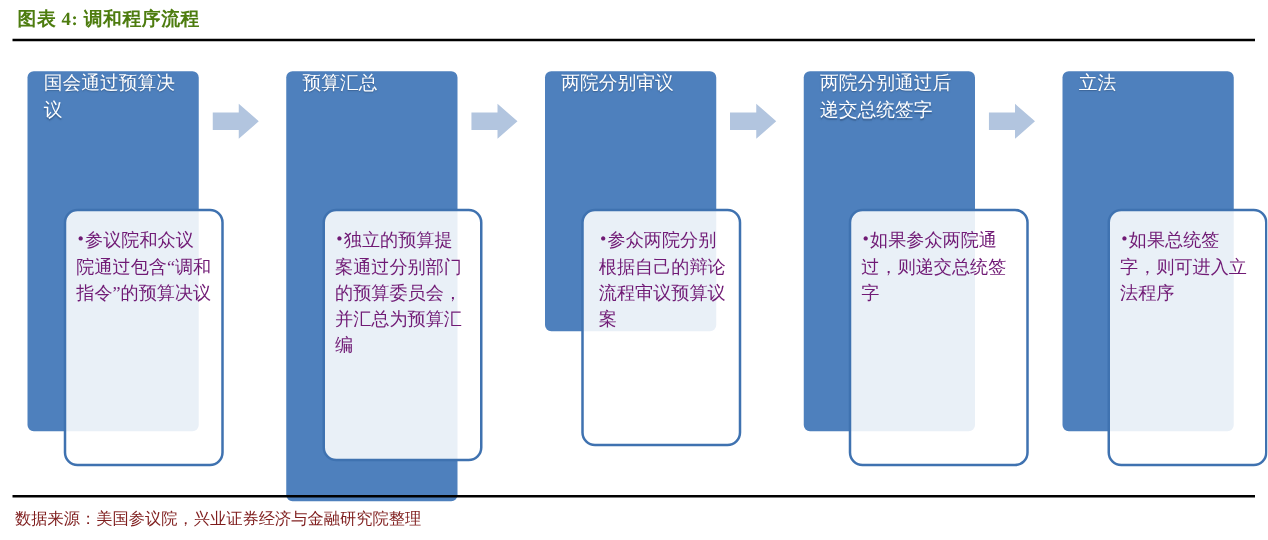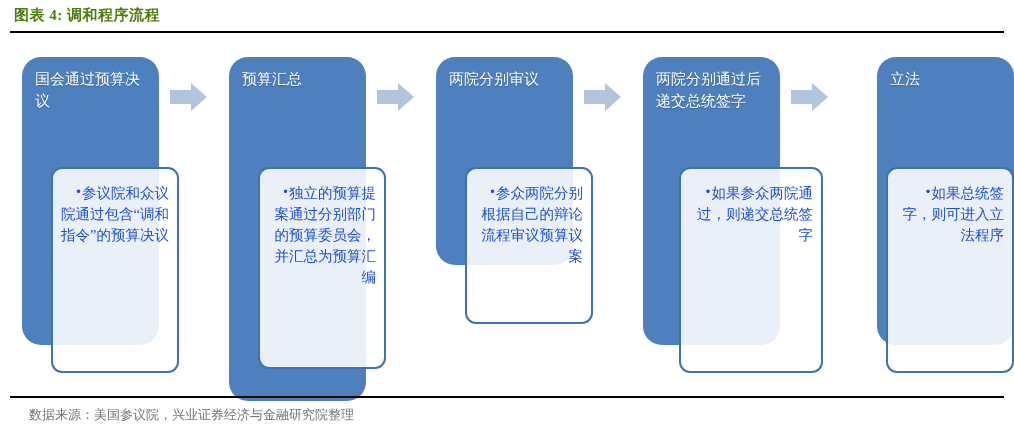--- a/index.html
+++ b/index.html
@@ -73,9 +73,9 @@
     top: 24px;
     left: 0;
     background: #4E80BD;
-    border-radius: 19px;
+    border-radius: 5px;
     box-sizing: border-box;
-    padding: 12px 10px 0 13px;
+    padding: 0 10px 0 13px;
     overflow: hidden;
   }
   .stage-banner-label {

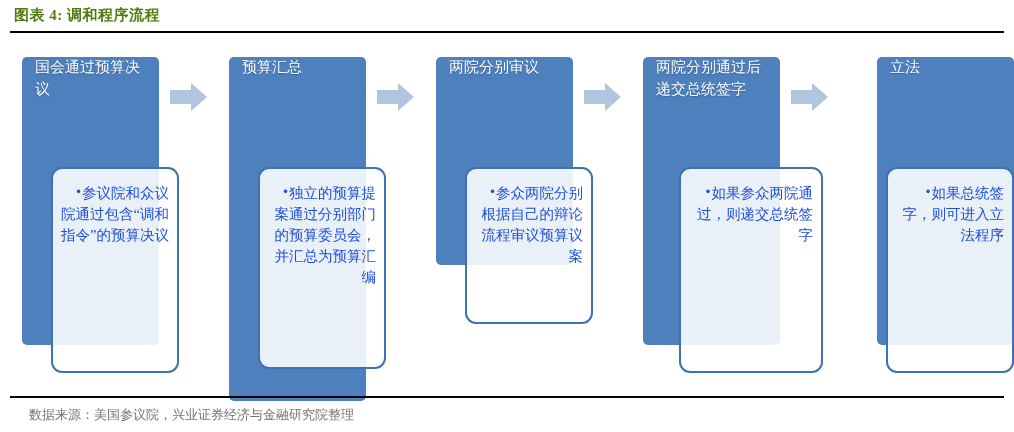--- a/index.html
+++ b/index.html
@@ -190,7 +190,7 @@
   </div>
 
   <div class="stage" style="left:850px; width:160px;">
-    <div class="stage-banner" style="width:137px; height:288px;margin-left:27px;">
+    <div class="stage-banner" style="width:137px; height:288px;">
       <div class="stage-banner-label">立法</div>
     </div>
     <div class="stage-card" style="left:36px; top:134px; width:128px; height:206px;">

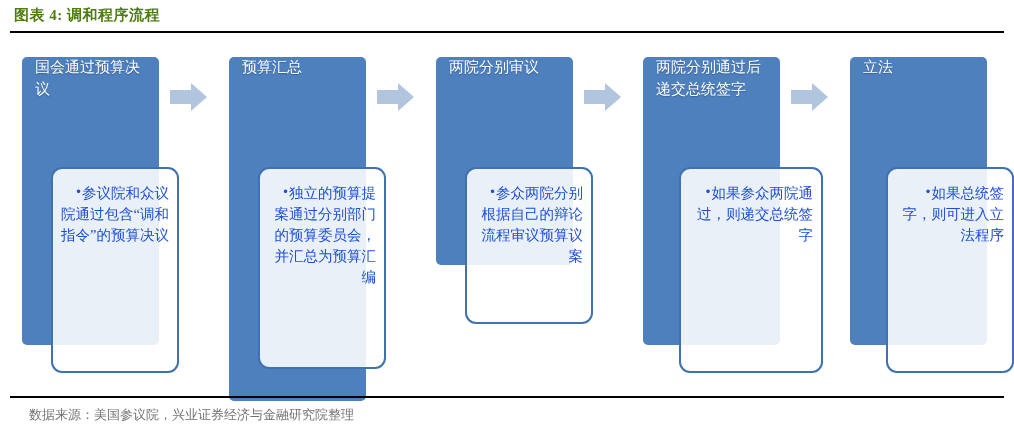--- a/index.html
+++ b/index.html
@@ -99,11 +99,10 @@
   .stage-card-text {
     font-size: 14.5px;
     line-height: 1.45;
-    color: #1d4ed8;
+    color: #701a75;
     font-family: "Liberation Serif", "DejaVu Serif", serif;
     word-break: break-all;
     text-indent: 0;
-    text-align: right;
   }
   .stage-card-text .bullet {
     font-family: "DejaVu Sans", sans-serif;

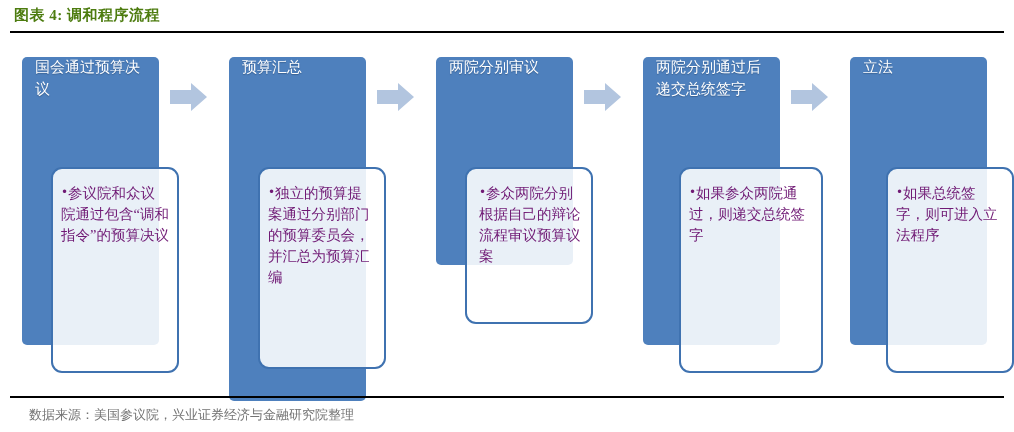--- a/index.html
+++ b/index.html
@@ -162,7 +162,7 @@
     <div class="stage-banner" style="width:137px; height:208px;">
       <div class="stage-banner-label">两院分别审议</div>
     </div>
-    <div class="stage-card" style="left:29px; top:134px; width:128px; height:157px;padding-left:12px;">
+    <div class="stage-card" style="left:29px; top:134px; width:128px; height:190px;padding-left:12px;">
       <div class="stage-card-text"><span class="bullet">•</span><span>参众两院分别根据自己的辩论流程审议预算议案</span></div>
     </div>
   </div>

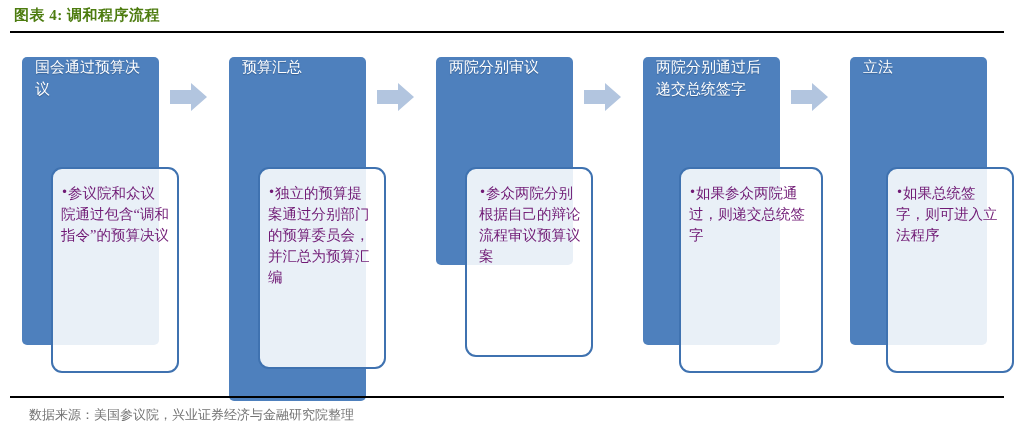--- a/index.html
+++ b/index.html
@@ -46,10 +46,10 @@
   }
   .source-note {
     position: absolute;
-    left: 29px;
+    left: 12px;
     top: 406px;
     font-size: 13px;
-    color: #737373;
+    color: #7f1d1d;
     white-space: nowrap;
   }
 

